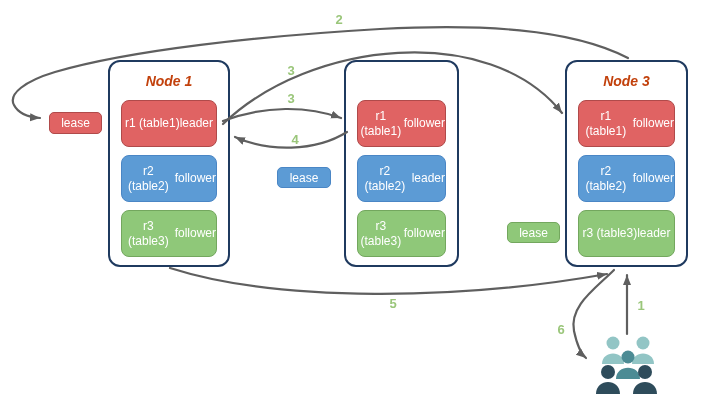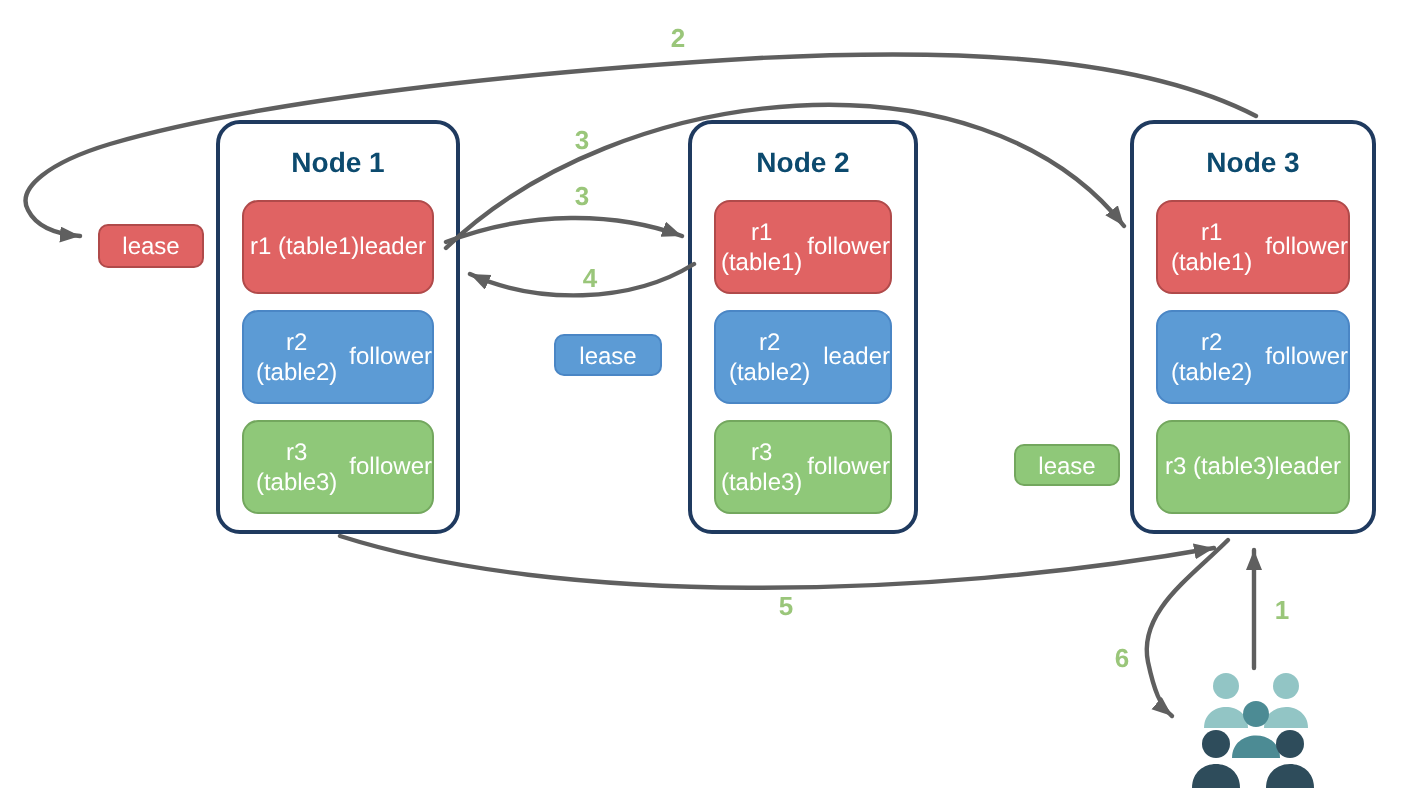--- a/index.html
+++ b/index.html
@@ -12,7 +12,7 @@
     box-sizing:border-box;
   }
   .node-title{
-    text-align:center;font-weight:bold;font-size:14px;color:#0c4a6e;margin-top:11px;
+    text-align:center;font-weight:bold;font-size:14px;color:#c2410c;margin-top:11px;font-style:italic;
   }
   .replica{
     position:absolute;left:11px;right:11px;height:47px;border:1.5px solid;border-radius:8px;

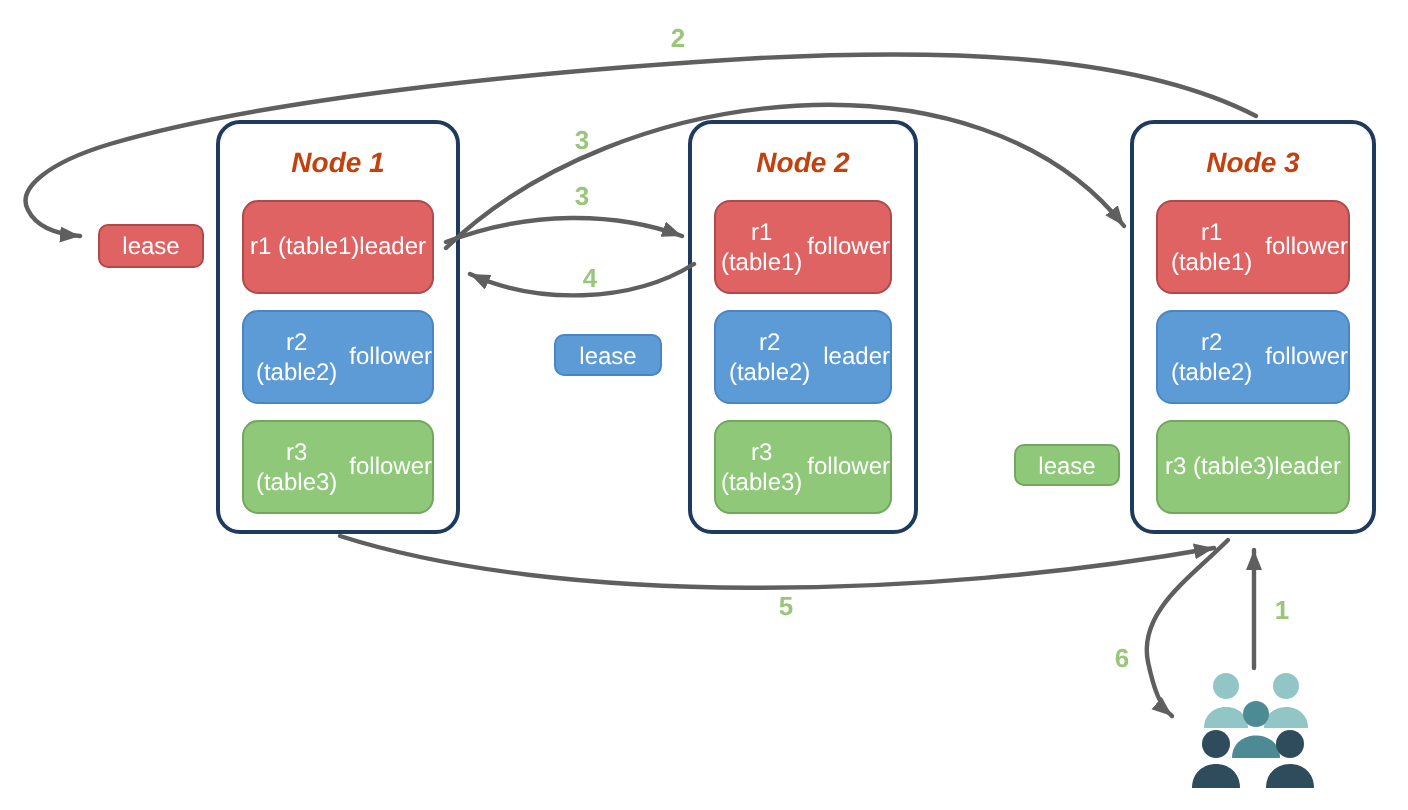--- a/index.html
+++ b/index.html
@@ -50,7 +50,6 @@
   </div>
 
   <div class="node" style="left: 344px; top: 60px; width: 115px; height: 207px; border-color: rgb(31, 58, 95);">
-    <div class="node-title">Node 2</div>
     <div class="replica" style="top: 38px; background-color: rgb(224, 99, 99); border-color: rgb(176, 74, 74);">
       <div>r1 (table1)</div>
       <div>follower</div>

